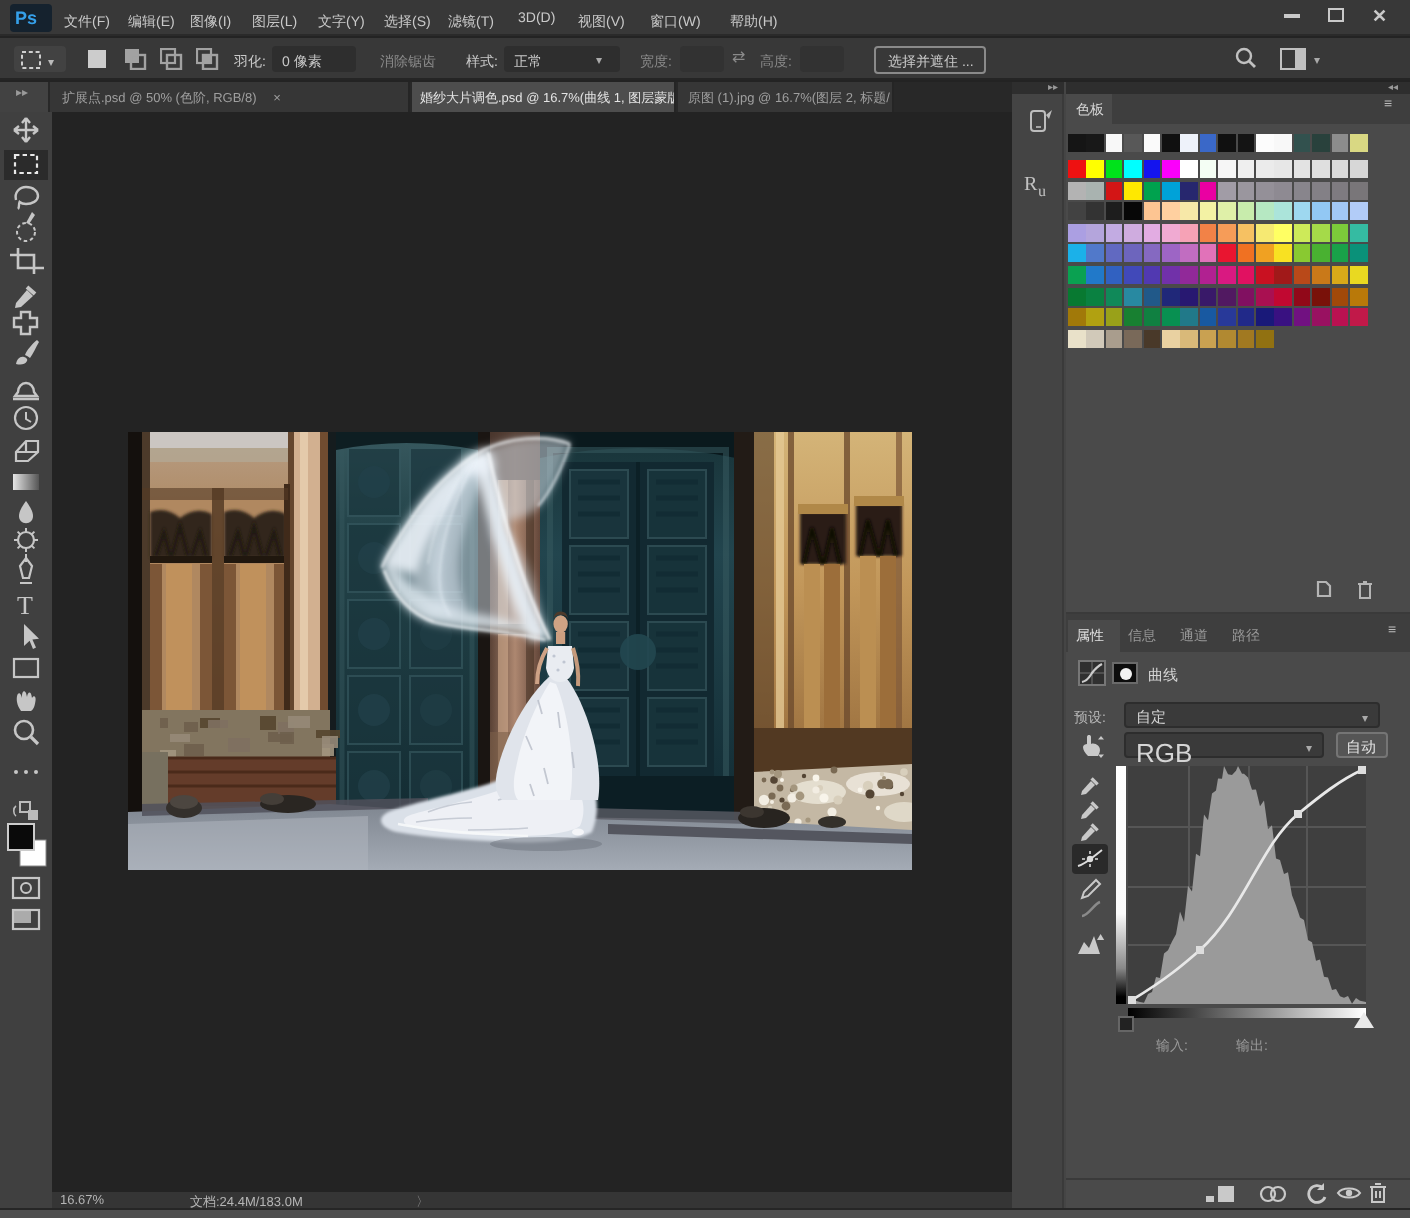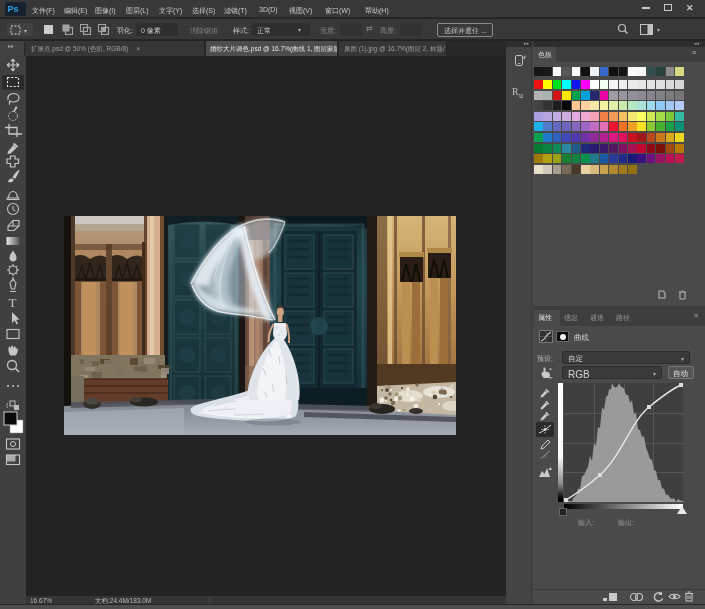--- a/index.html
+++ b/index.html
@@ -622,7 +622,7 @@
         <path d="M12.5 2 L14 3.8 L11 3.8 Z M12.5 13 L14 11.2 L11 11.2 Z" fill="#c9c9c9"></path>
       </svg>
 <div class="abs" style="left:562px;top:366px;width:100px;height:13px;background:#3a3a3a;border:1px solid #2d2d2d;border-radius:2px;"></div>
-<div class="abs" style="left:568px;top:369px;font-size:10px;color:#d5d5d5;">RGB</div>
+<div class="abs" style="left:568px;top:369px;font-size:13px;color:#d5d5d5;">RGB</div>
 <div class="abs" style="left:653px;top:369.5px;color:#aaa;font-size:6px;">▾</div>
 <div class="abs" style="left:668px;top:366px;width:26px;height:13px;background:#555555;border:1px solid #757575;border-radius:2px;"></div>
 <div class="abs" style="left:673px;top:369px;font-size:7.5px;color:#e2e2e2;">自动</div>

